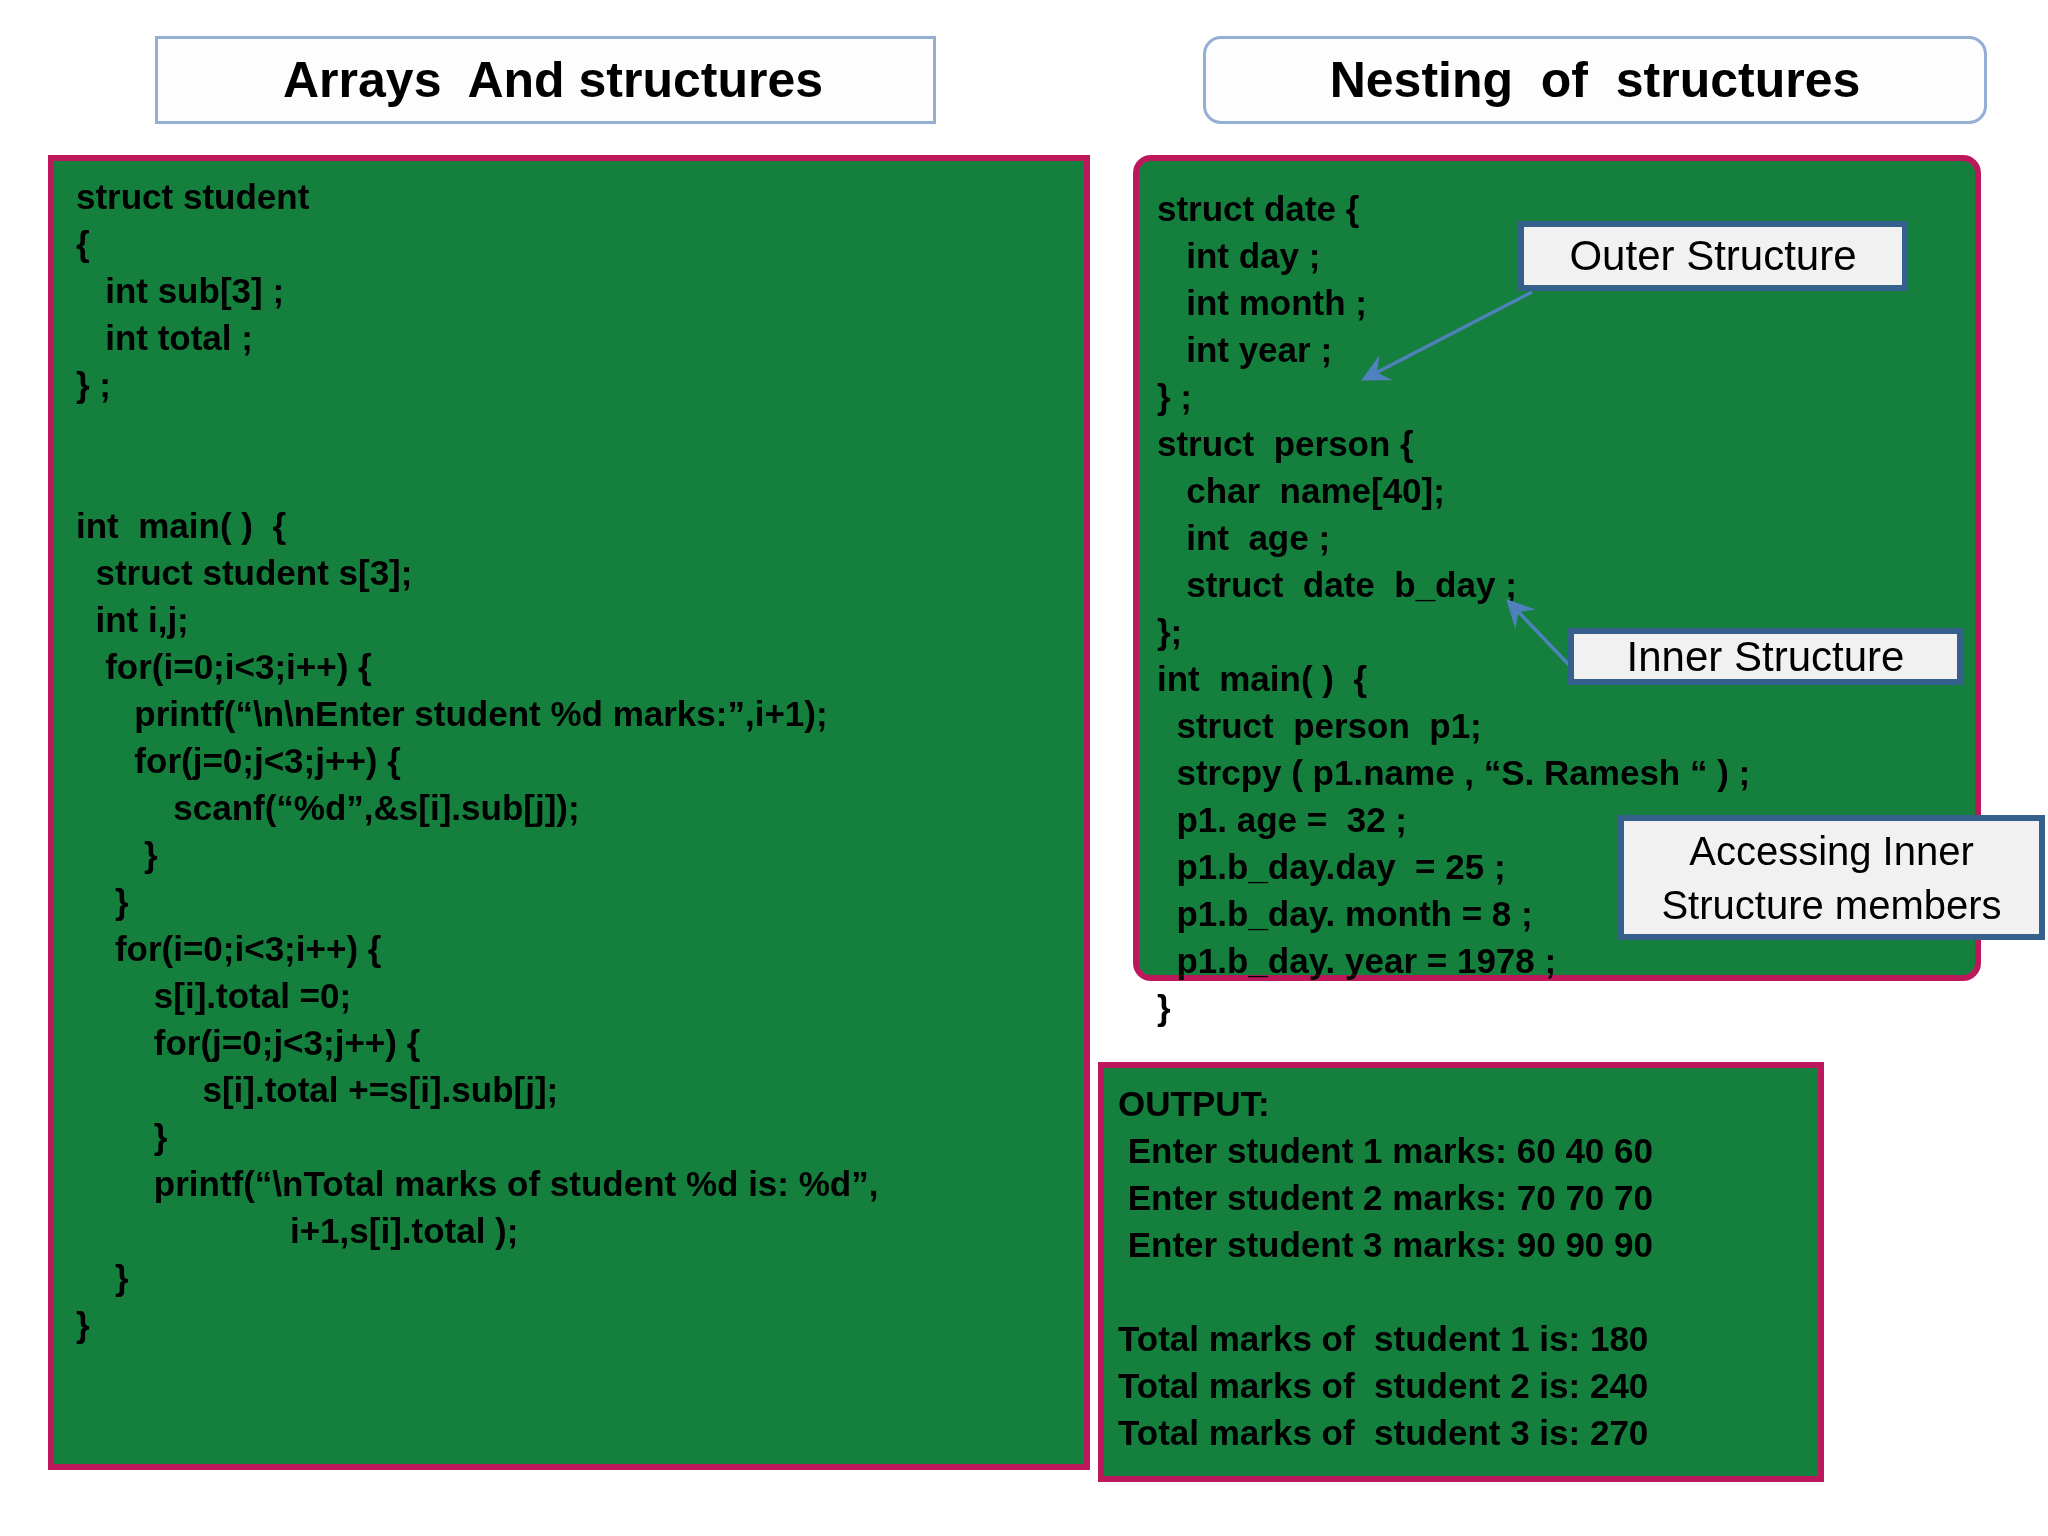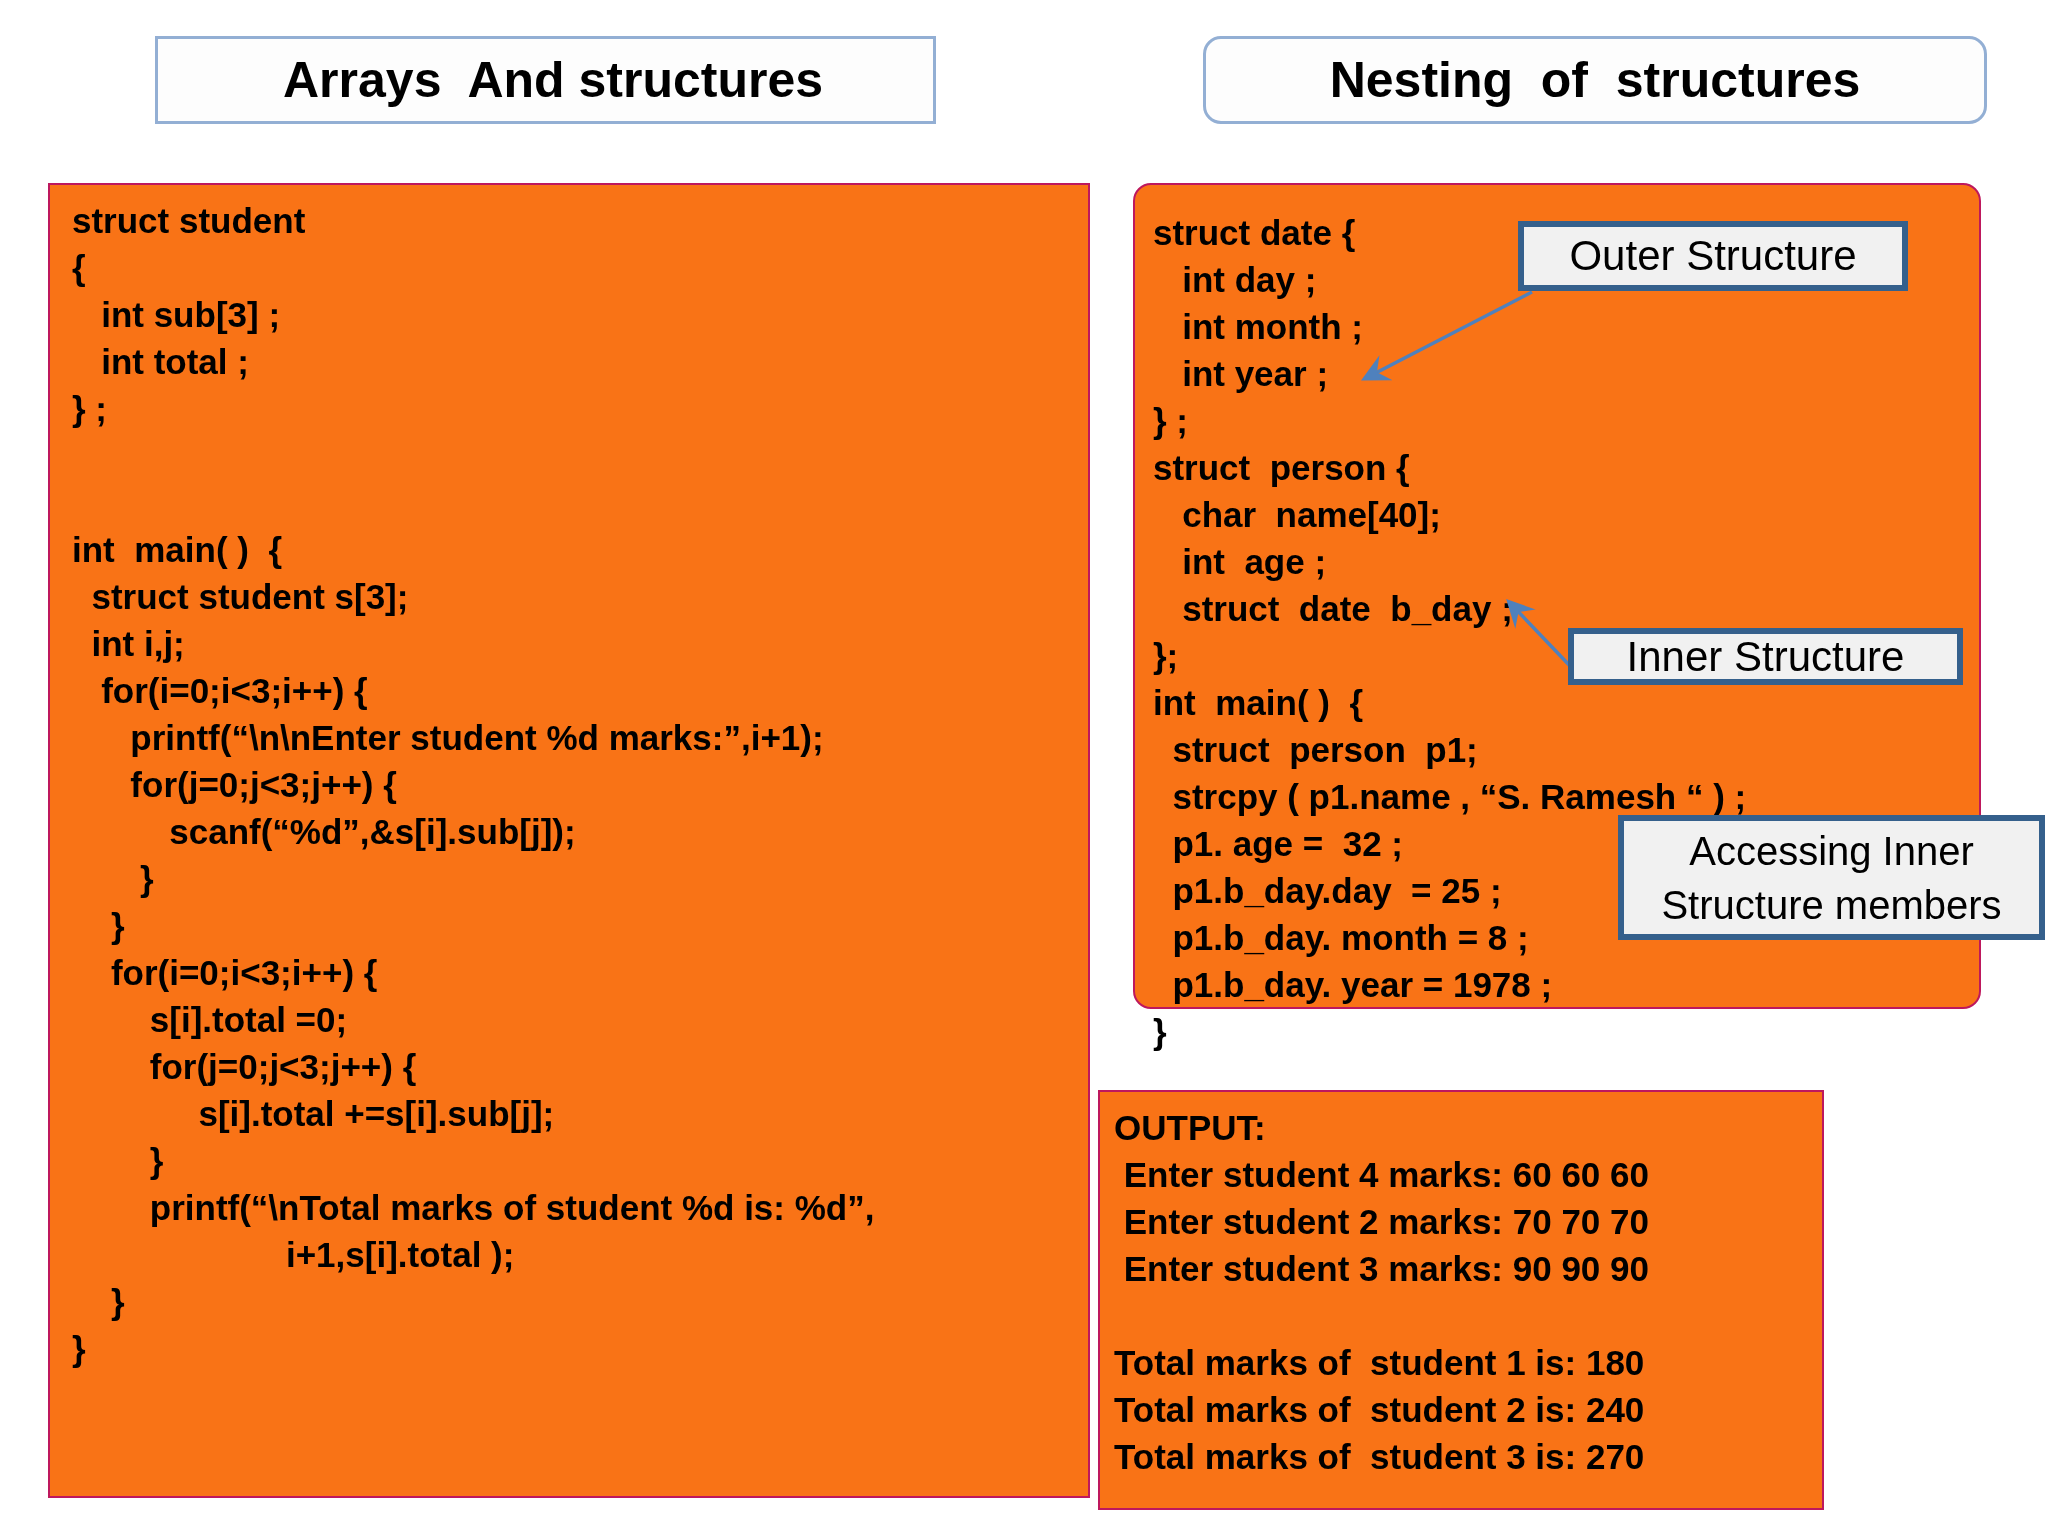--- a/index.html
+++ b/index.html
@@ -18,9 +18,8 @@
   #left-title{left:155px;width:760px;padding-left:15px;}
   #right-title{left:1203px;width:778px;border-radius:18px;}
   .code-panel{
-    position:absolute;background:#f97316;border:2px solid #be185d;
+    position:absolute;background:#15803d;border:6px solid #be185d;
     box-sizing:border-box;
-    margin-top:28px;
   }
   #left-code{left:48px;top:155px;width:1042px;height:1315px;padding:12px 10px 0 22px;}
   #right-code{left:1133px;top:155px;width:848px;height:826px;padding:24px 8px 0 18px;border-radius:18px;}

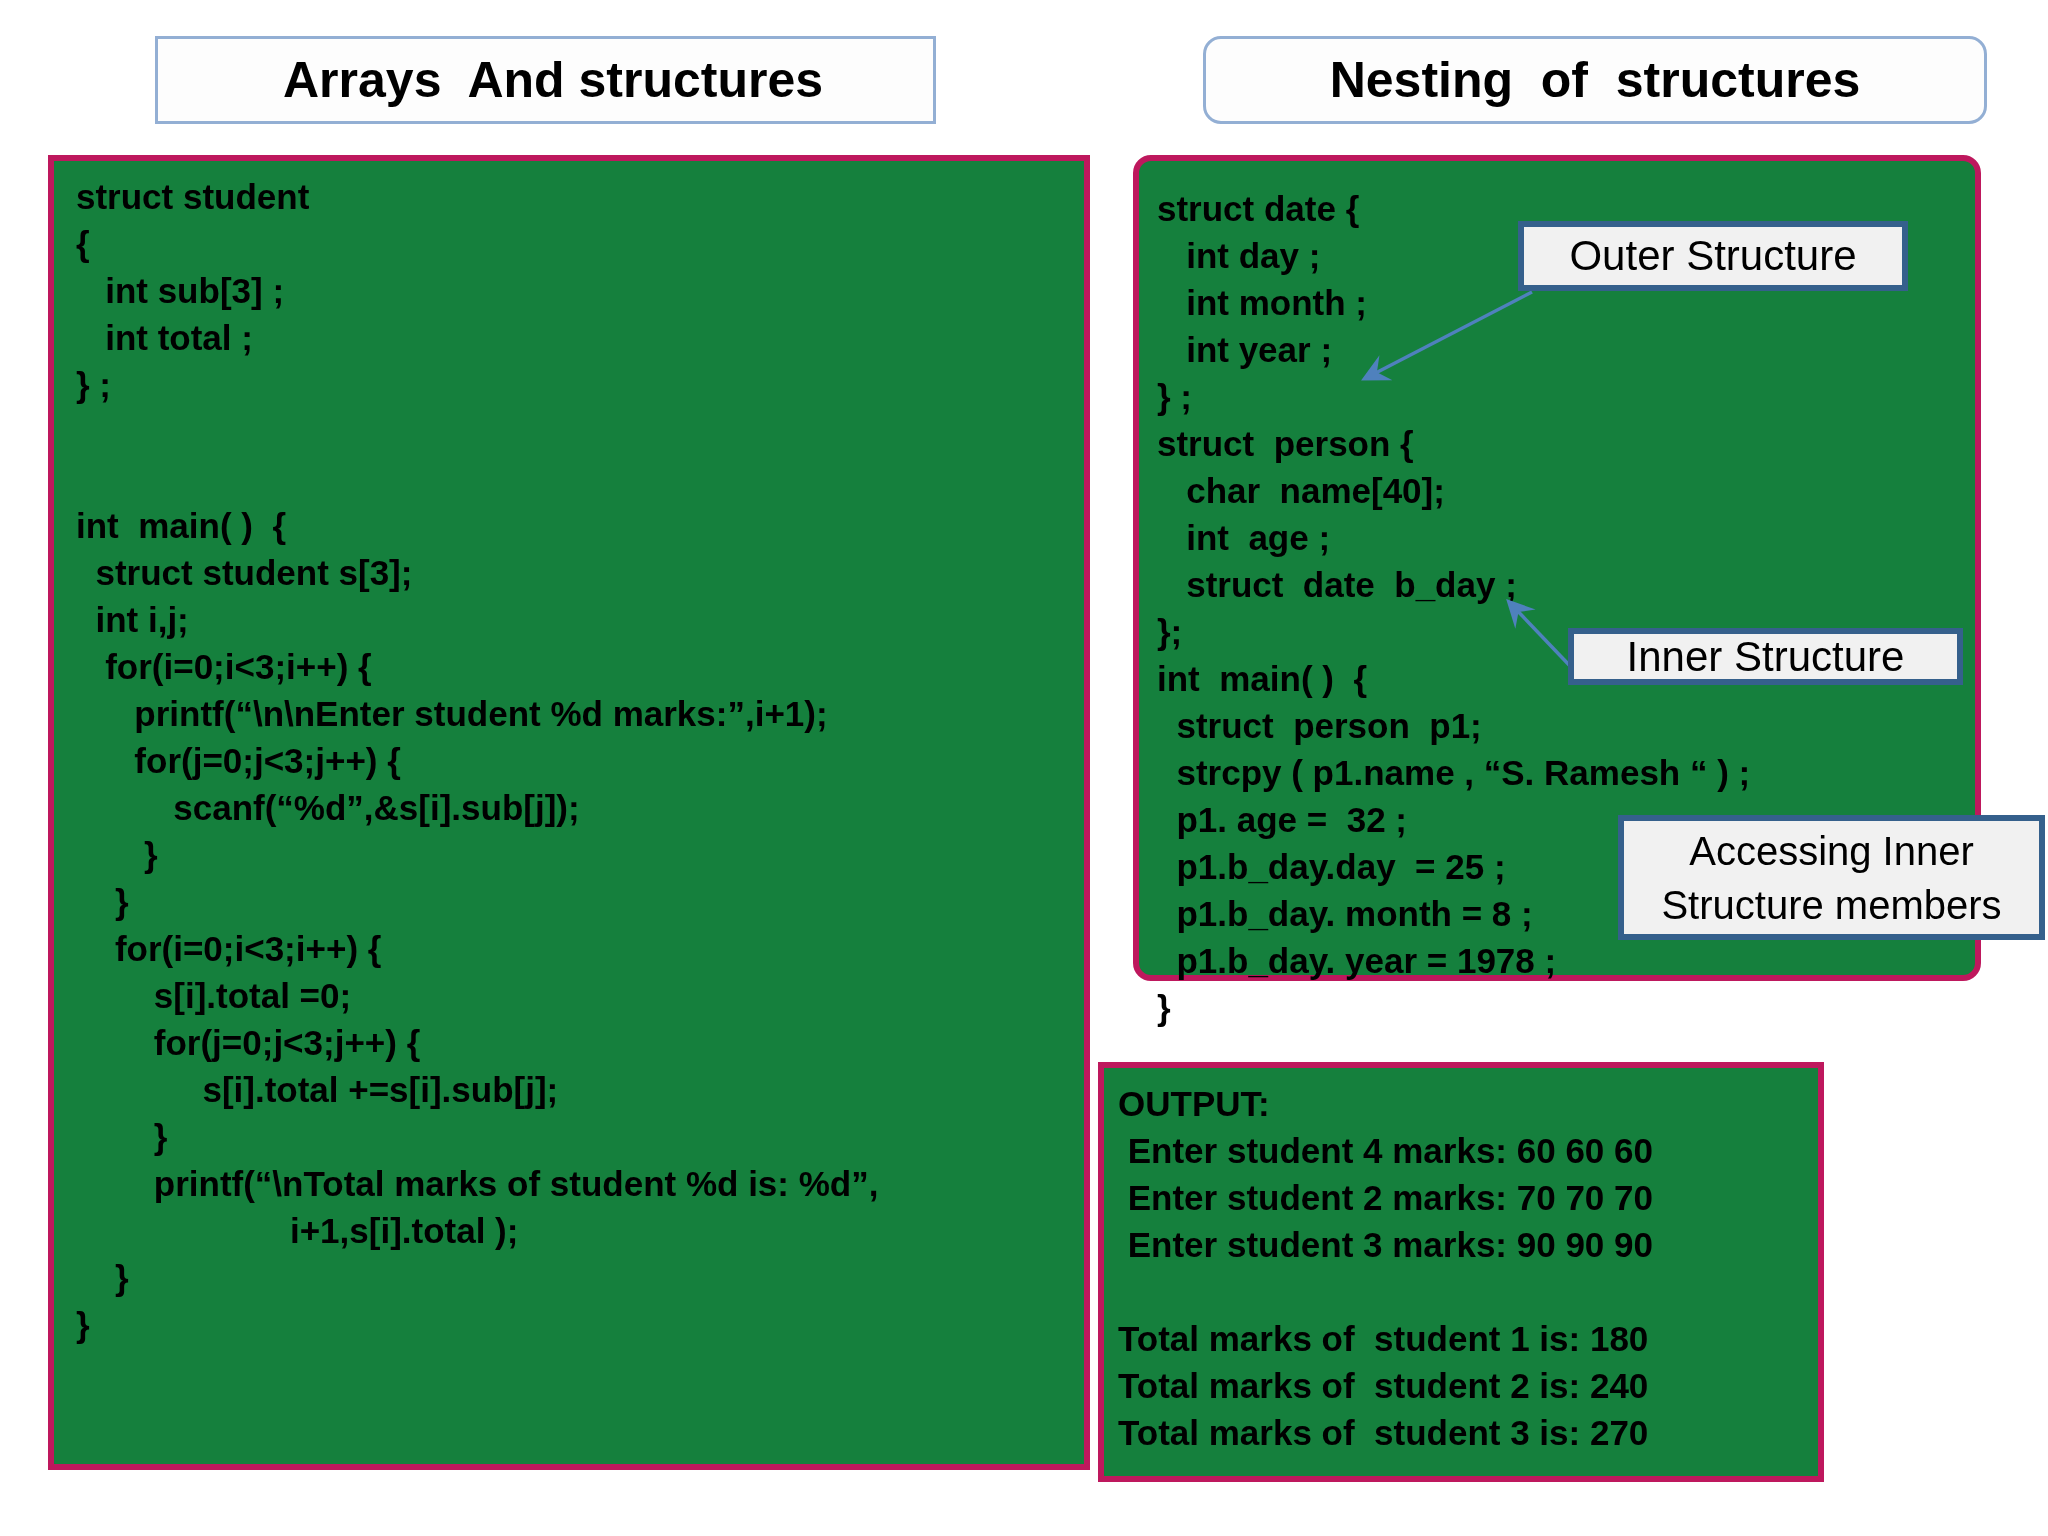--- a/index.html
+++ b/index.html
@@ -108,7 +108,7 @@
 
   <div class="code-panel" id="output-box">
       <div class="code-line">OUTPUT:</div>
-      <div class="code-line"> Enter student 4 marks: 60 60 60</div>
+      <div class="code-line"> Enter student 1 marks: 60 40 60</div>
       <div class="code-line"> Enter student 2 marks: 70 70 70</div>
       <div class="code-line"> Enter student 3 marks: 90 90 90</div>
       <div class="code-line"> </div>

